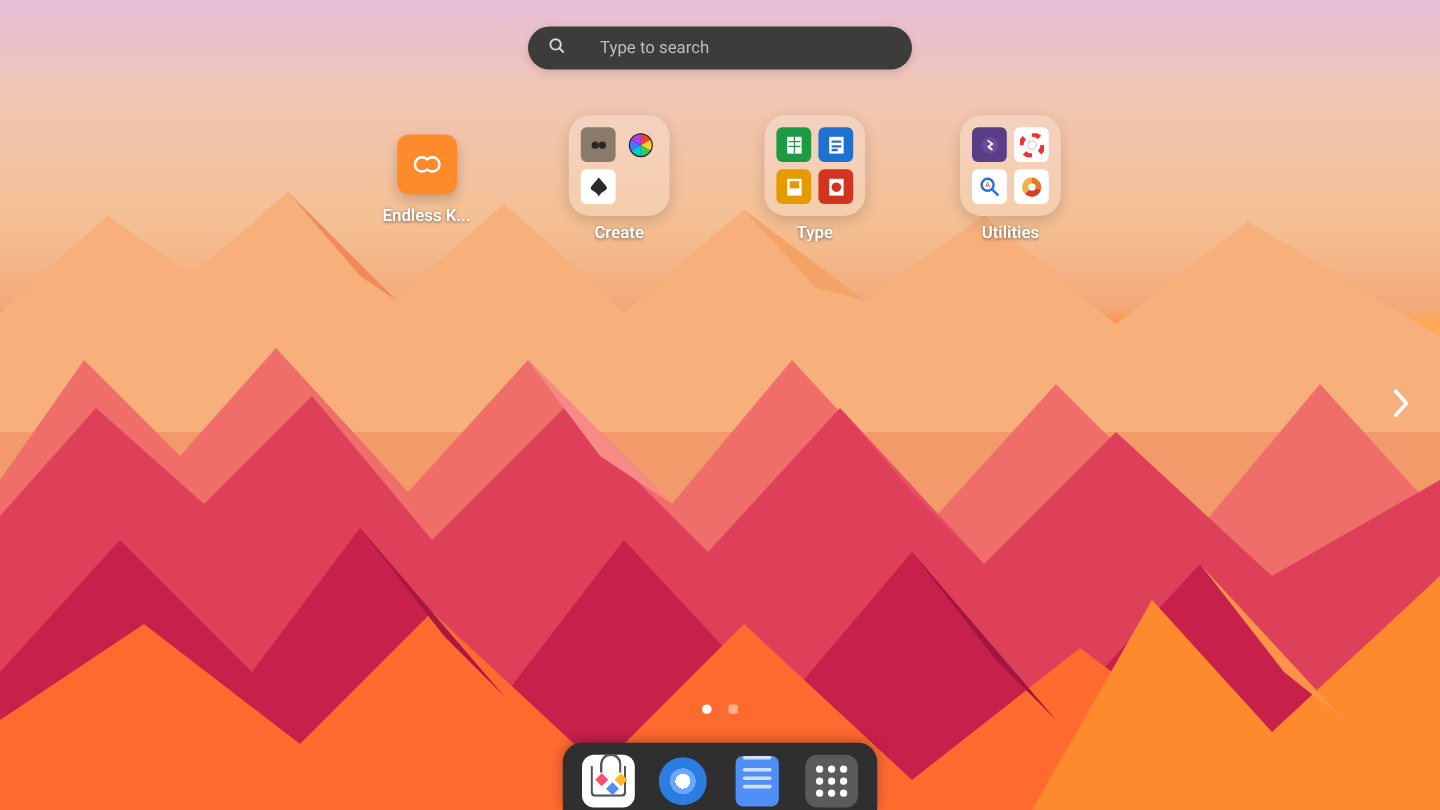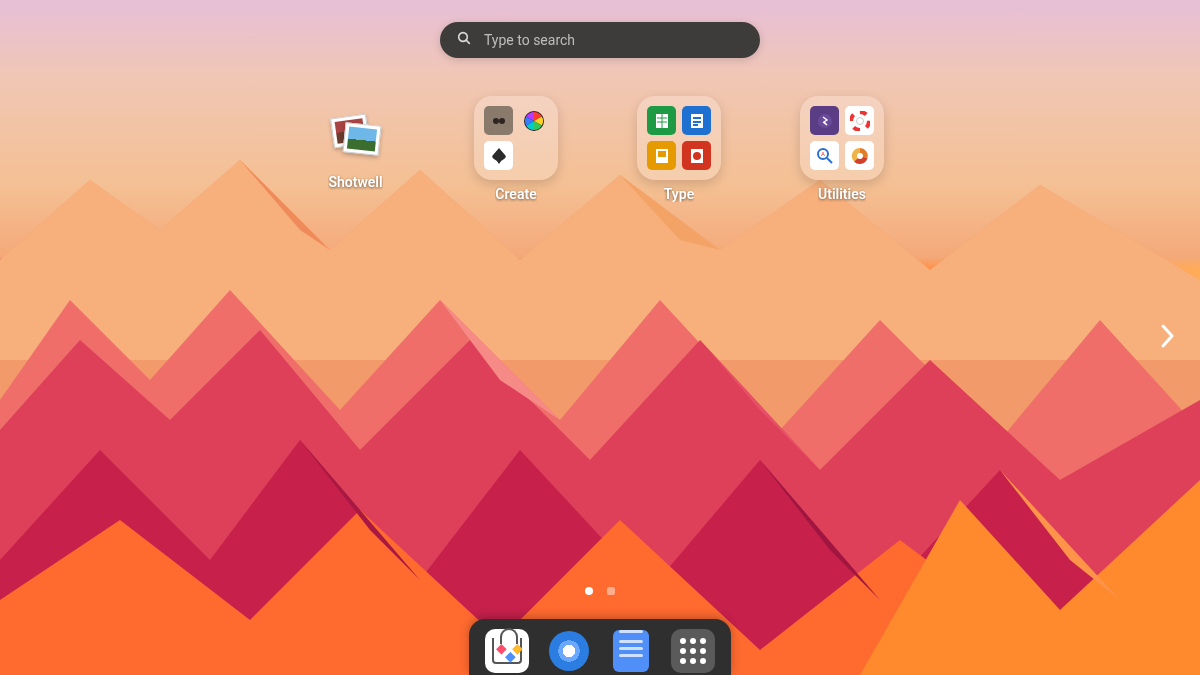--- a/index.html
+++ b/index.html
@@ -20,7 +20,7 @@
     position:absolute; top:22px; left:50%; transform:translateX(-50%);
     width:320px; height:36px; border-radius:18px;
     background:#3e3c3b; display:flex; align-items:center;
-    padding:0 16px; gap:12px; box-shadow:0 2px 8px rgba(0,0,0,.15);
+    padding:0 16px; gap:28px; box-shadow:0 2px 8px rgba(0,0,0,.15);
   }
   .search input {
     flex:1; background:transparent; border:none; outline:none;

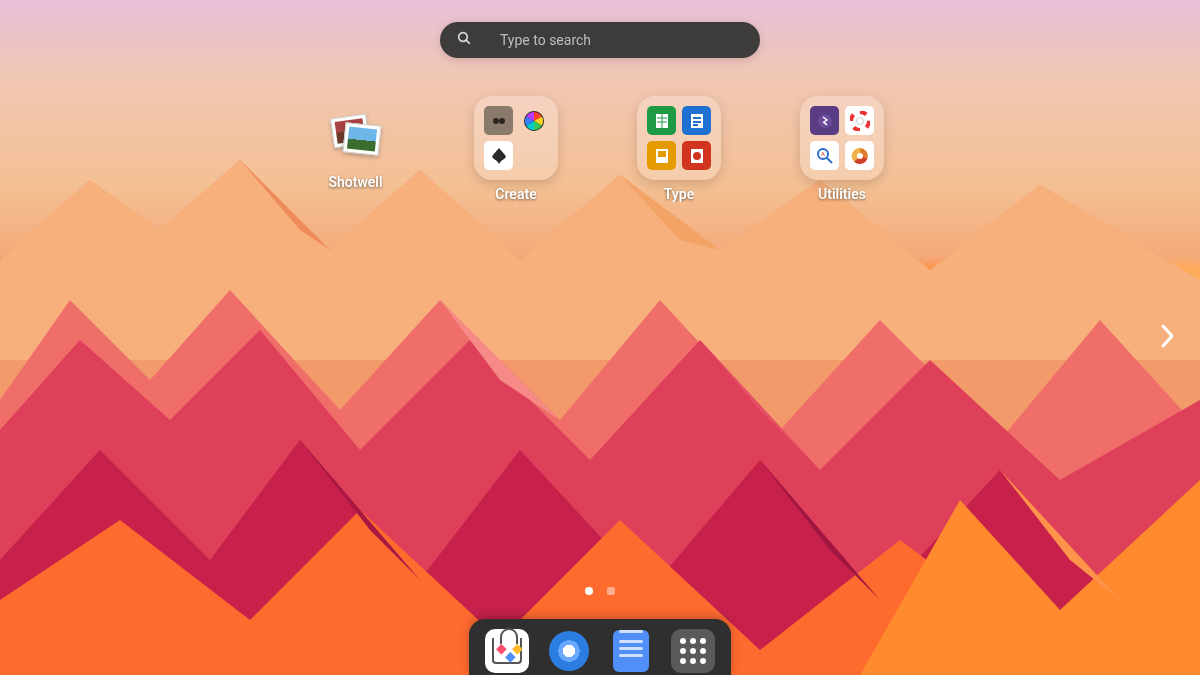--- a/index.html
+++ b/index.html
@@ -169,6 +169,14 @@
 
   <div class="apps">
 
+    <div class="app">
+      <div class="icon-box endless">
+        <svg width="34" height="34" viewBox="0 0 40 40">
+            <path d="M8 20c0-4 3-7 7-7 3 0 5 2 5 2s2-2 5-2c4 0 7 3 7 7s-3 7-7 7c-3 0-5-2-5-2s-2 2-5 2c-4 0-7-3-7-7z" fill="none" stroke="#fff" stroke-width="2.4"></path>
+          </svg>
+      </div>
+      <div class="app-label">Endless K...</div>
+    </div>
 
 
     <div class="app">

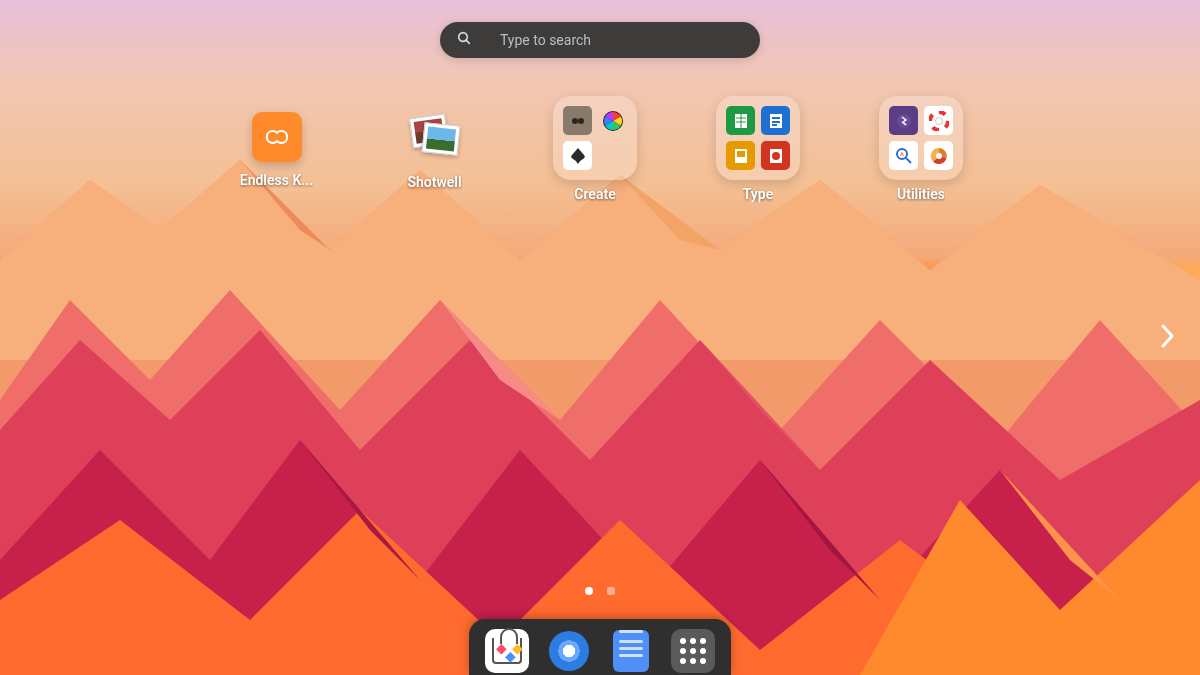--- a/index.html
+++ b/index.html
@@ -179,13 +179,6 @@
     </div>
 
 
-    <div class="app">
-      <div class="shotwell-wrap">
-        <div class="shotwell-back"></div>
-          <div class="shotwell-front"></div>
-      </div>
-      <div class="app-label">Shotwell</div>
-    </div>
 
     <div class="app folder">
       <div class="folder-box">

